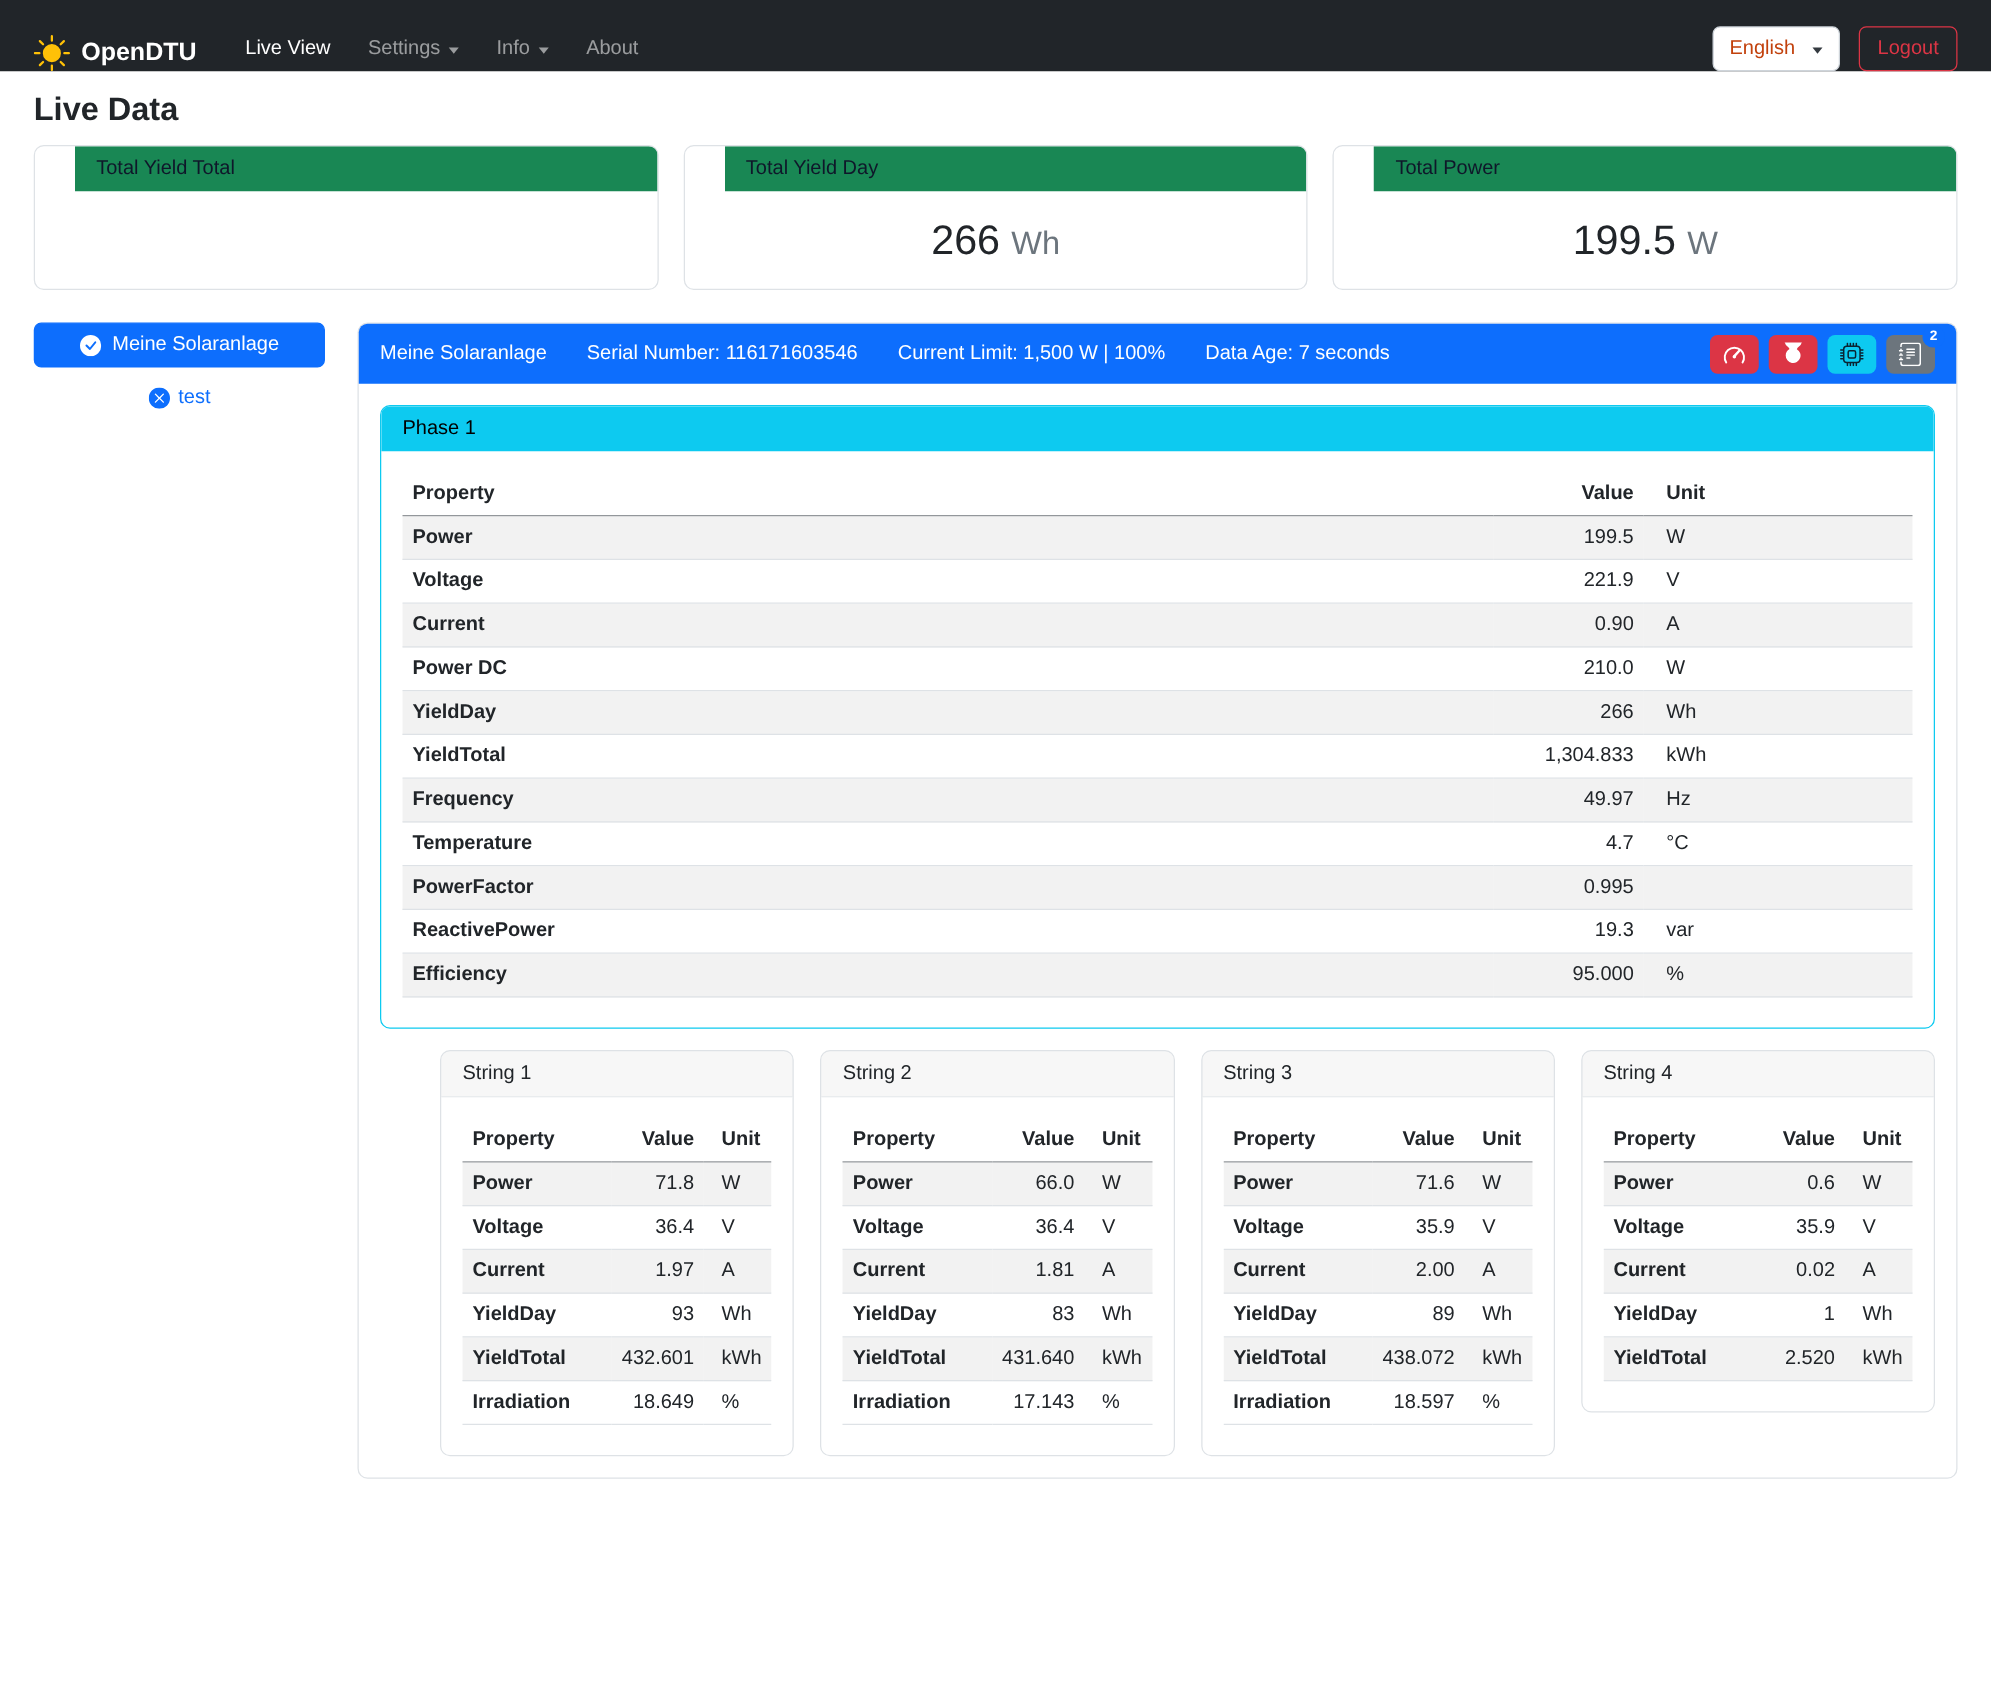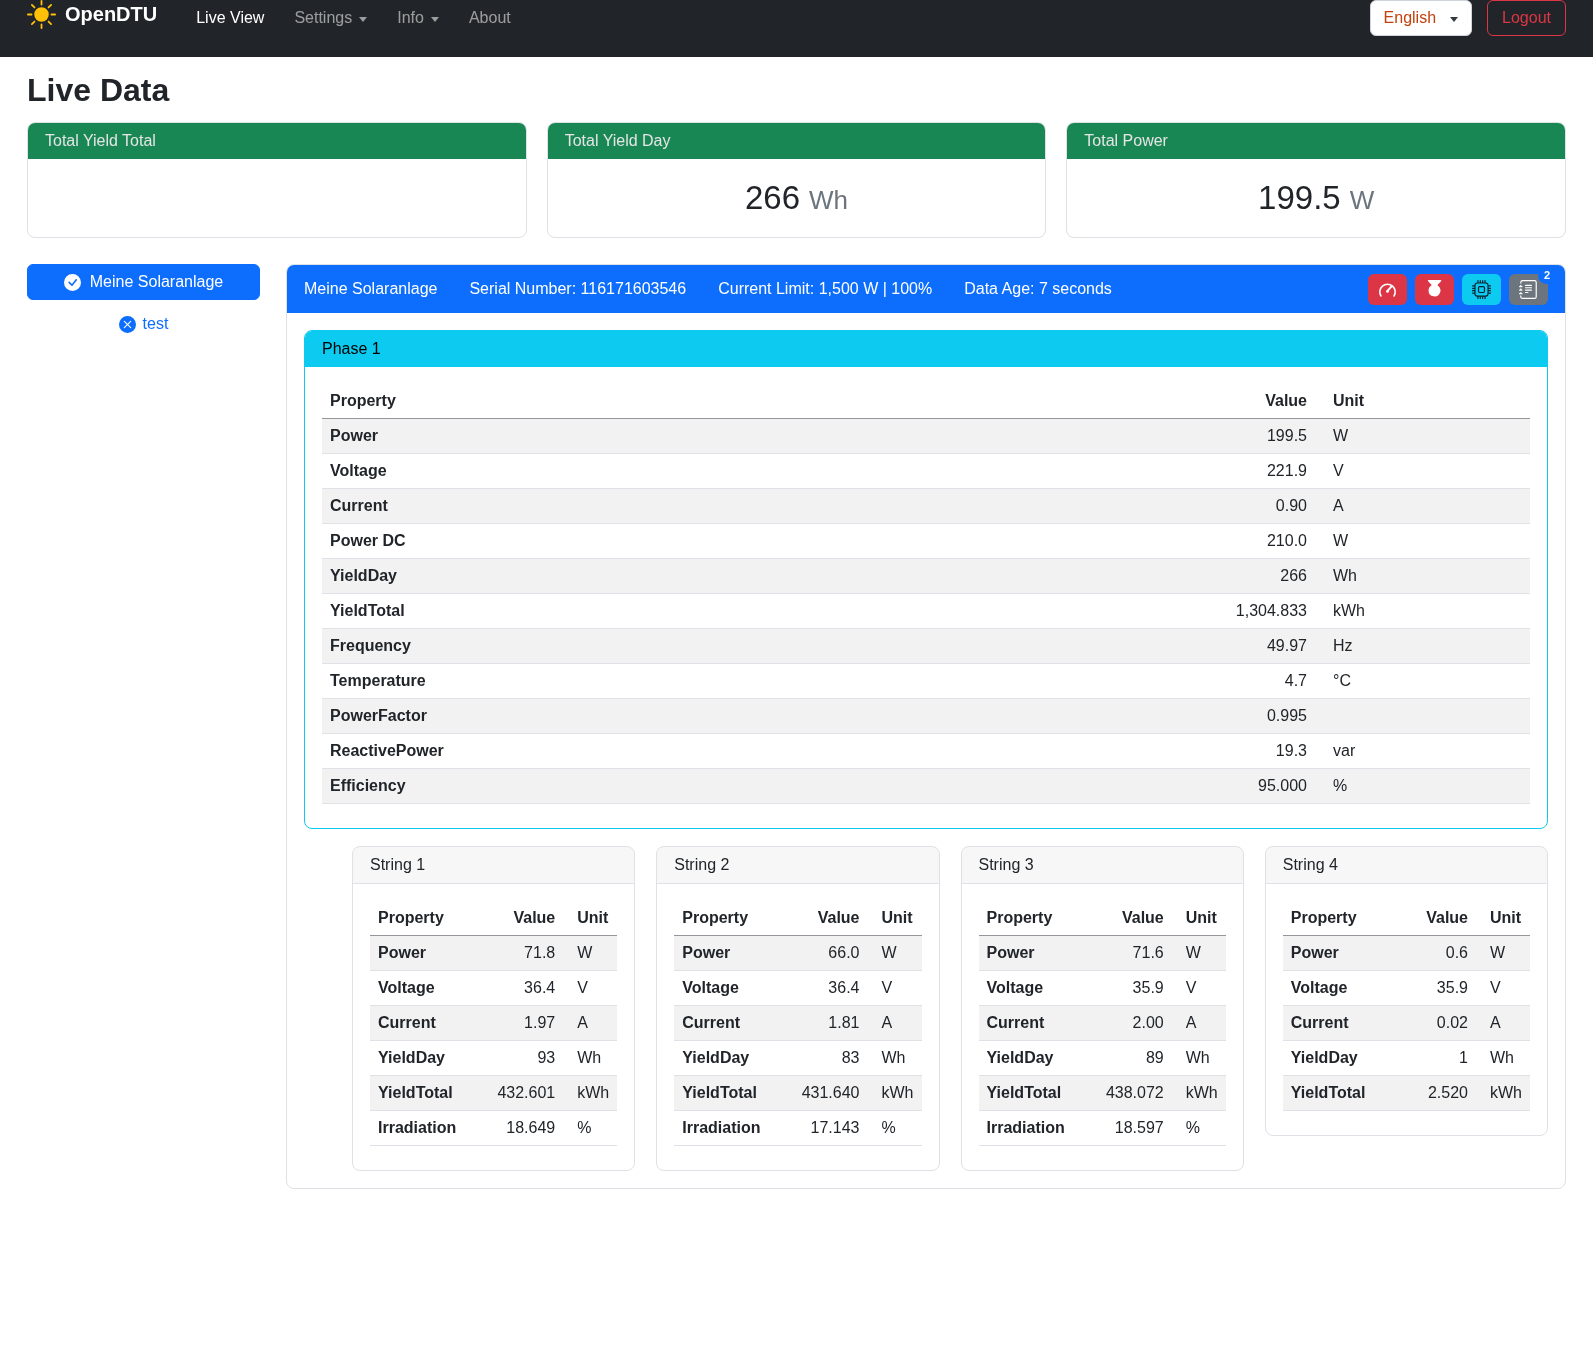--- a/index.html
+++ b/index.html
@@ -8,7 +8,7 @@
   button{font-family:inherit;font-size:inherit;cursor:pointer;}
 
   
-  .navbar{background:#212529;display:flex;align-items:flex-start;height:57px;padding:0 27px;}
+  .navbar{background:#212529;display:flex;align-items:flex-end;height:57px;padding:0 27px;}
   .brand{display:flex;align-items:center;gap:9px;margin-right:24px;cursor:pointer;}
   .brand-text{color:#fff;font-size:20px;font-weight:700;}
   .nav-links{display:flex;align-items:center;flex:1;}

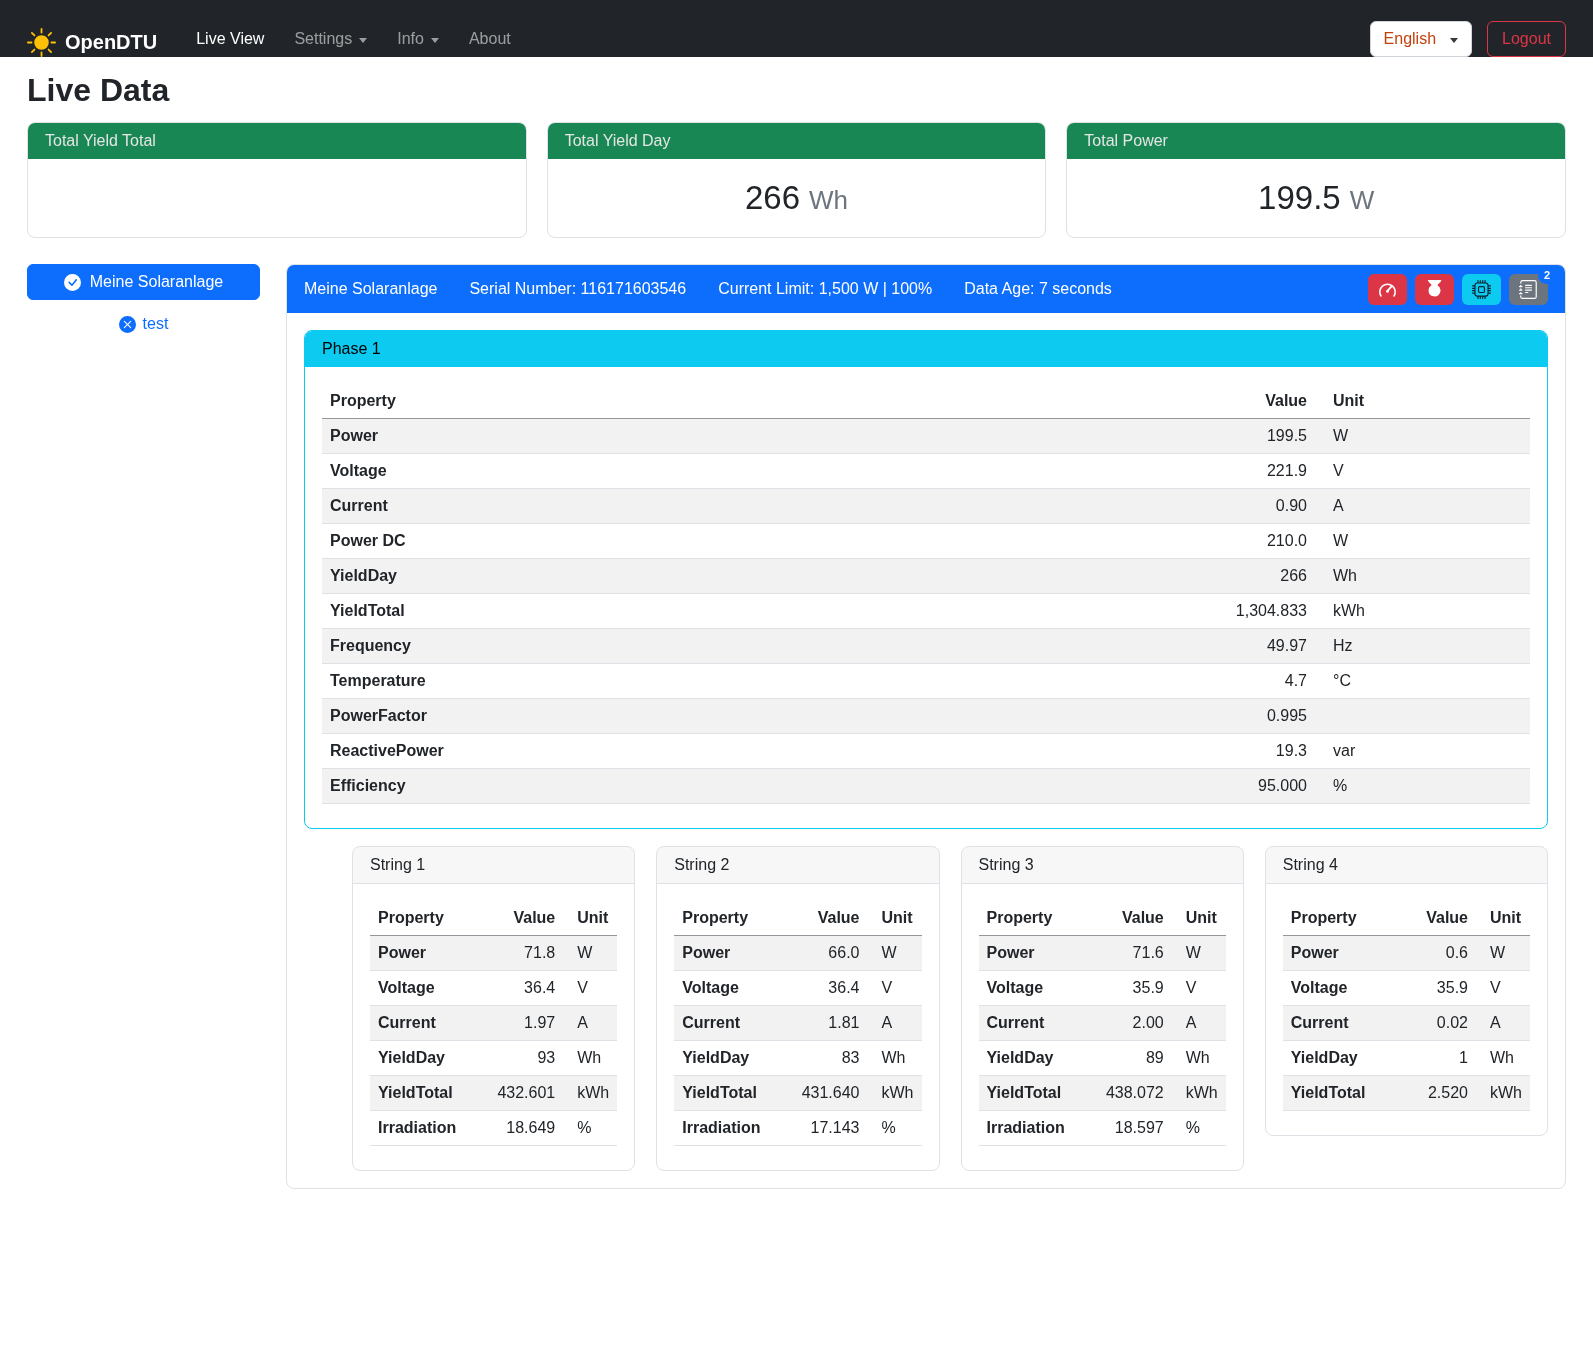--- a/index.html
+++ b/index.html
@@ -22,7 +22,7 @@
 
   
   .container{padding:0 27px;}
-  .page-title{font-size:32px;font-weight:600;margin:15px 0 13px;}
+  .page-title{font-size:26px;font-weight:600;margin:15px 0 13px;}
   .cards-row{display:flex;gap:20px;}
   .scard{flex:1;border:1px solid #dee2e6;border-radius:8px;background:#fff;overflow:hidden;}
   .scard-header{background:#198754;color:#e5e5e5;padding:9px 17px;}

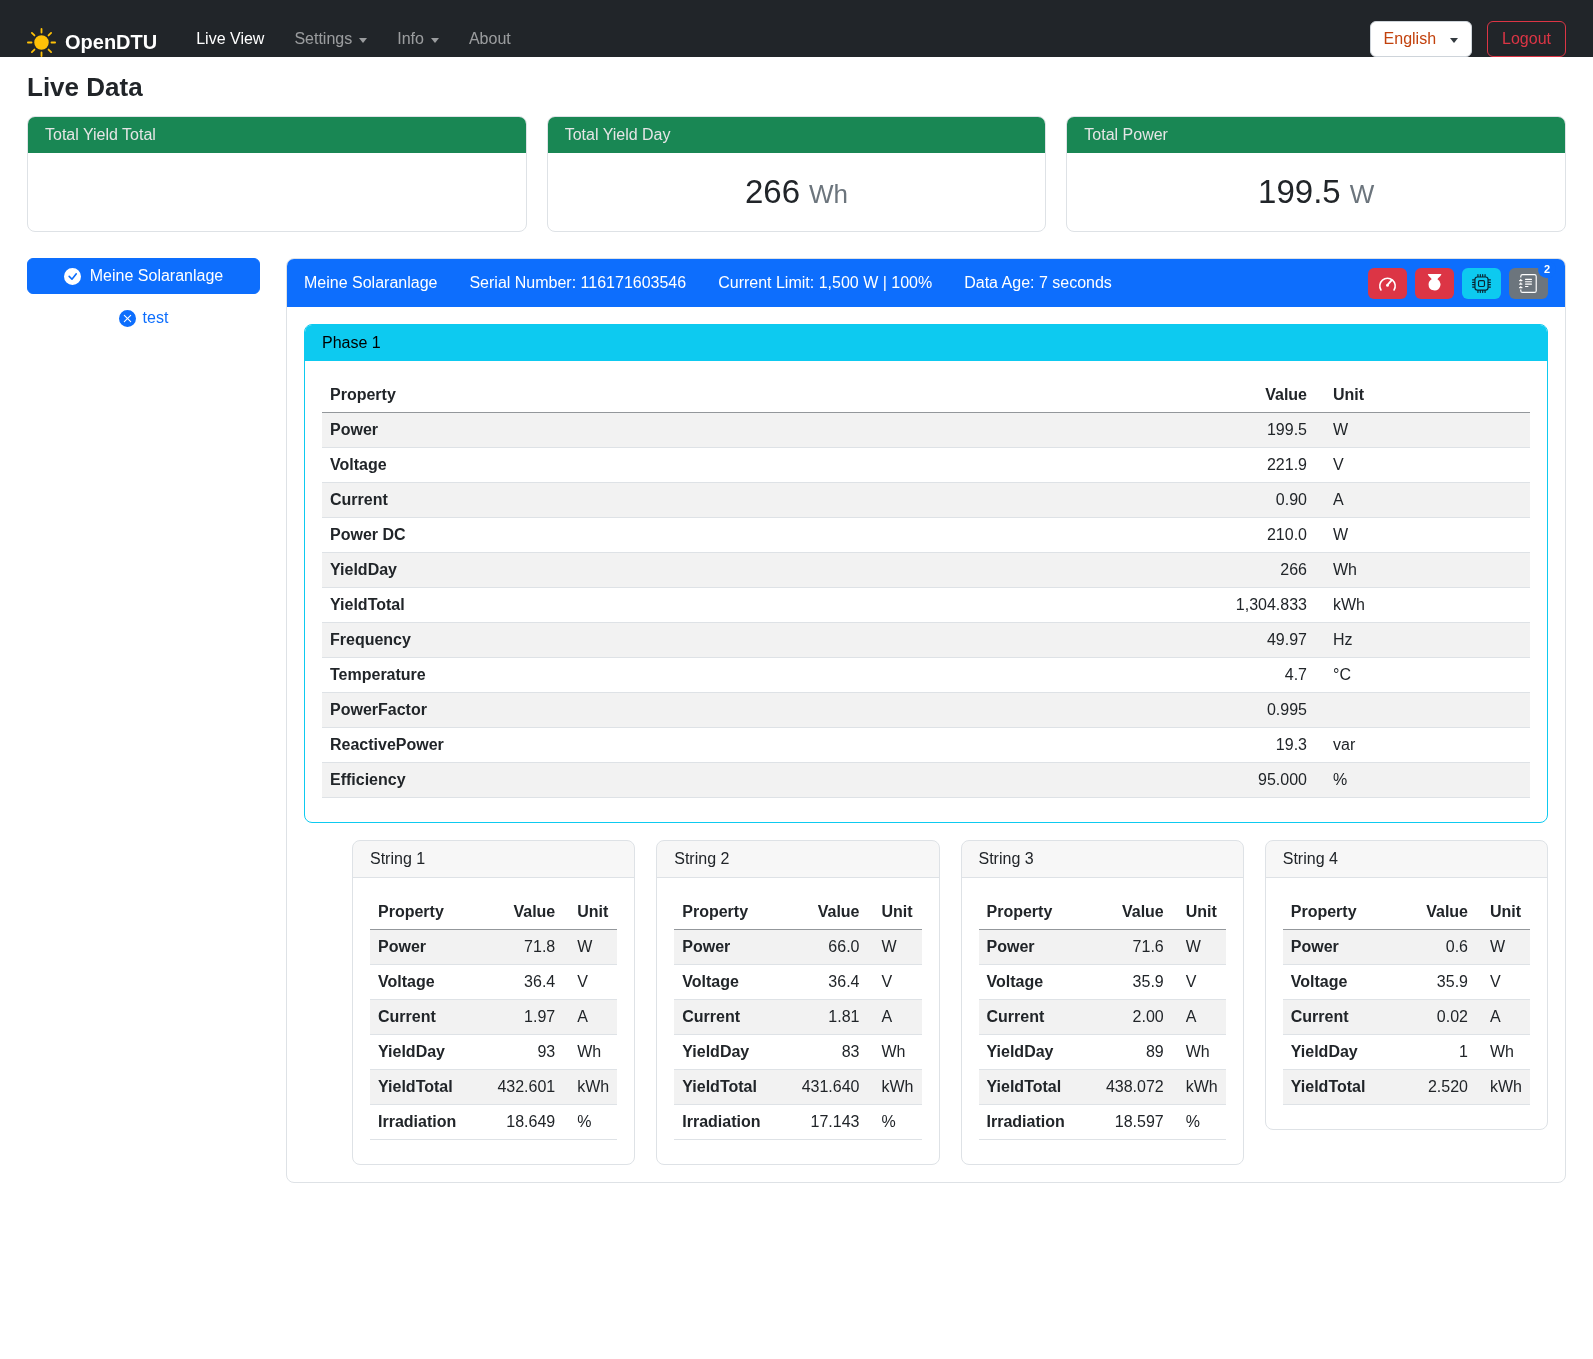--- a/index.html
+++ b/index.html
@@ -25,7 +25,7 @@
   .page-title{font-size:26px;font-weight:600;margin:15px 0 13px;}
   .cards-row{display:flex;gap:20px;}
   .scard{flex:1;border:1px solid #dee2e6;border-radius:8px;background:#fff;overflow:hidden;}
-  .scard-header{background:#198754;color:#e5e5e5;padding:9px 17px;}
+  .scard-header{background:#198754;color:#0f172a;padding:9px 17px;margin-left:32px;}
   .scard-body{padding:20px;text-align:center;}
   .scard-value{font-size:33px;font-weight:500;}
   .scard-unit{font-size:26px;font-weight:500;color:#6c757d;margin-left:9px;}

